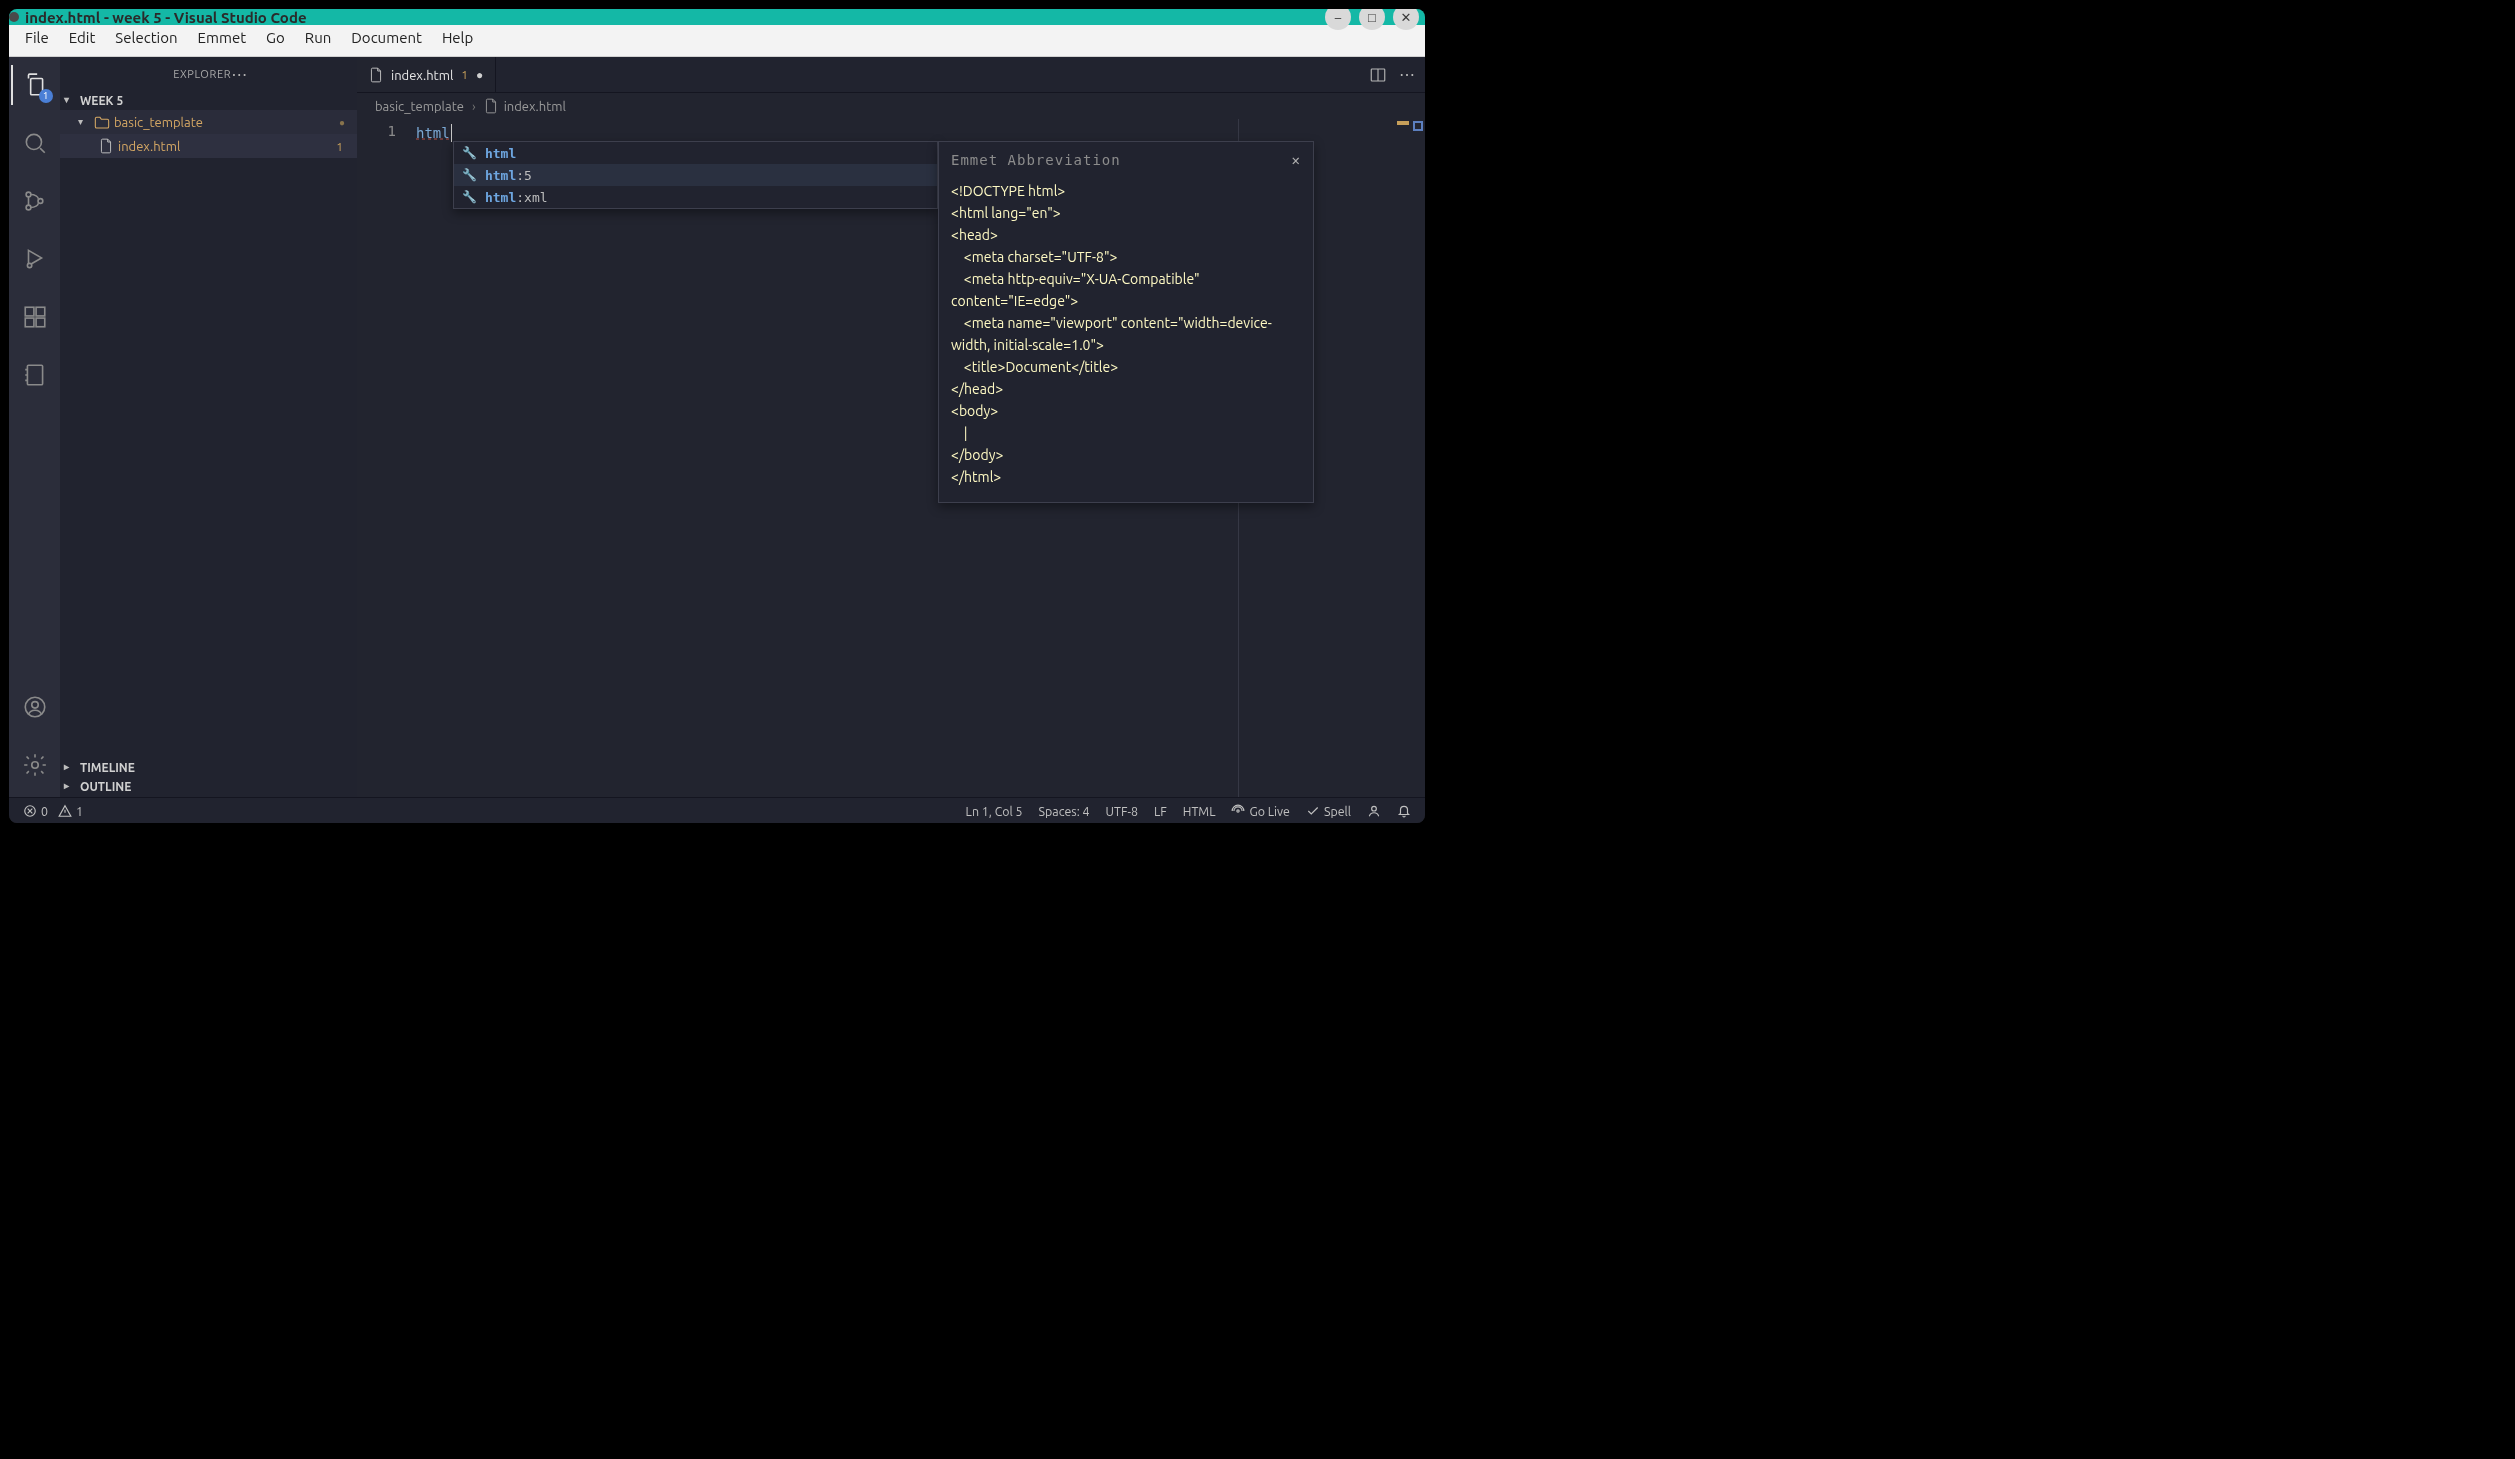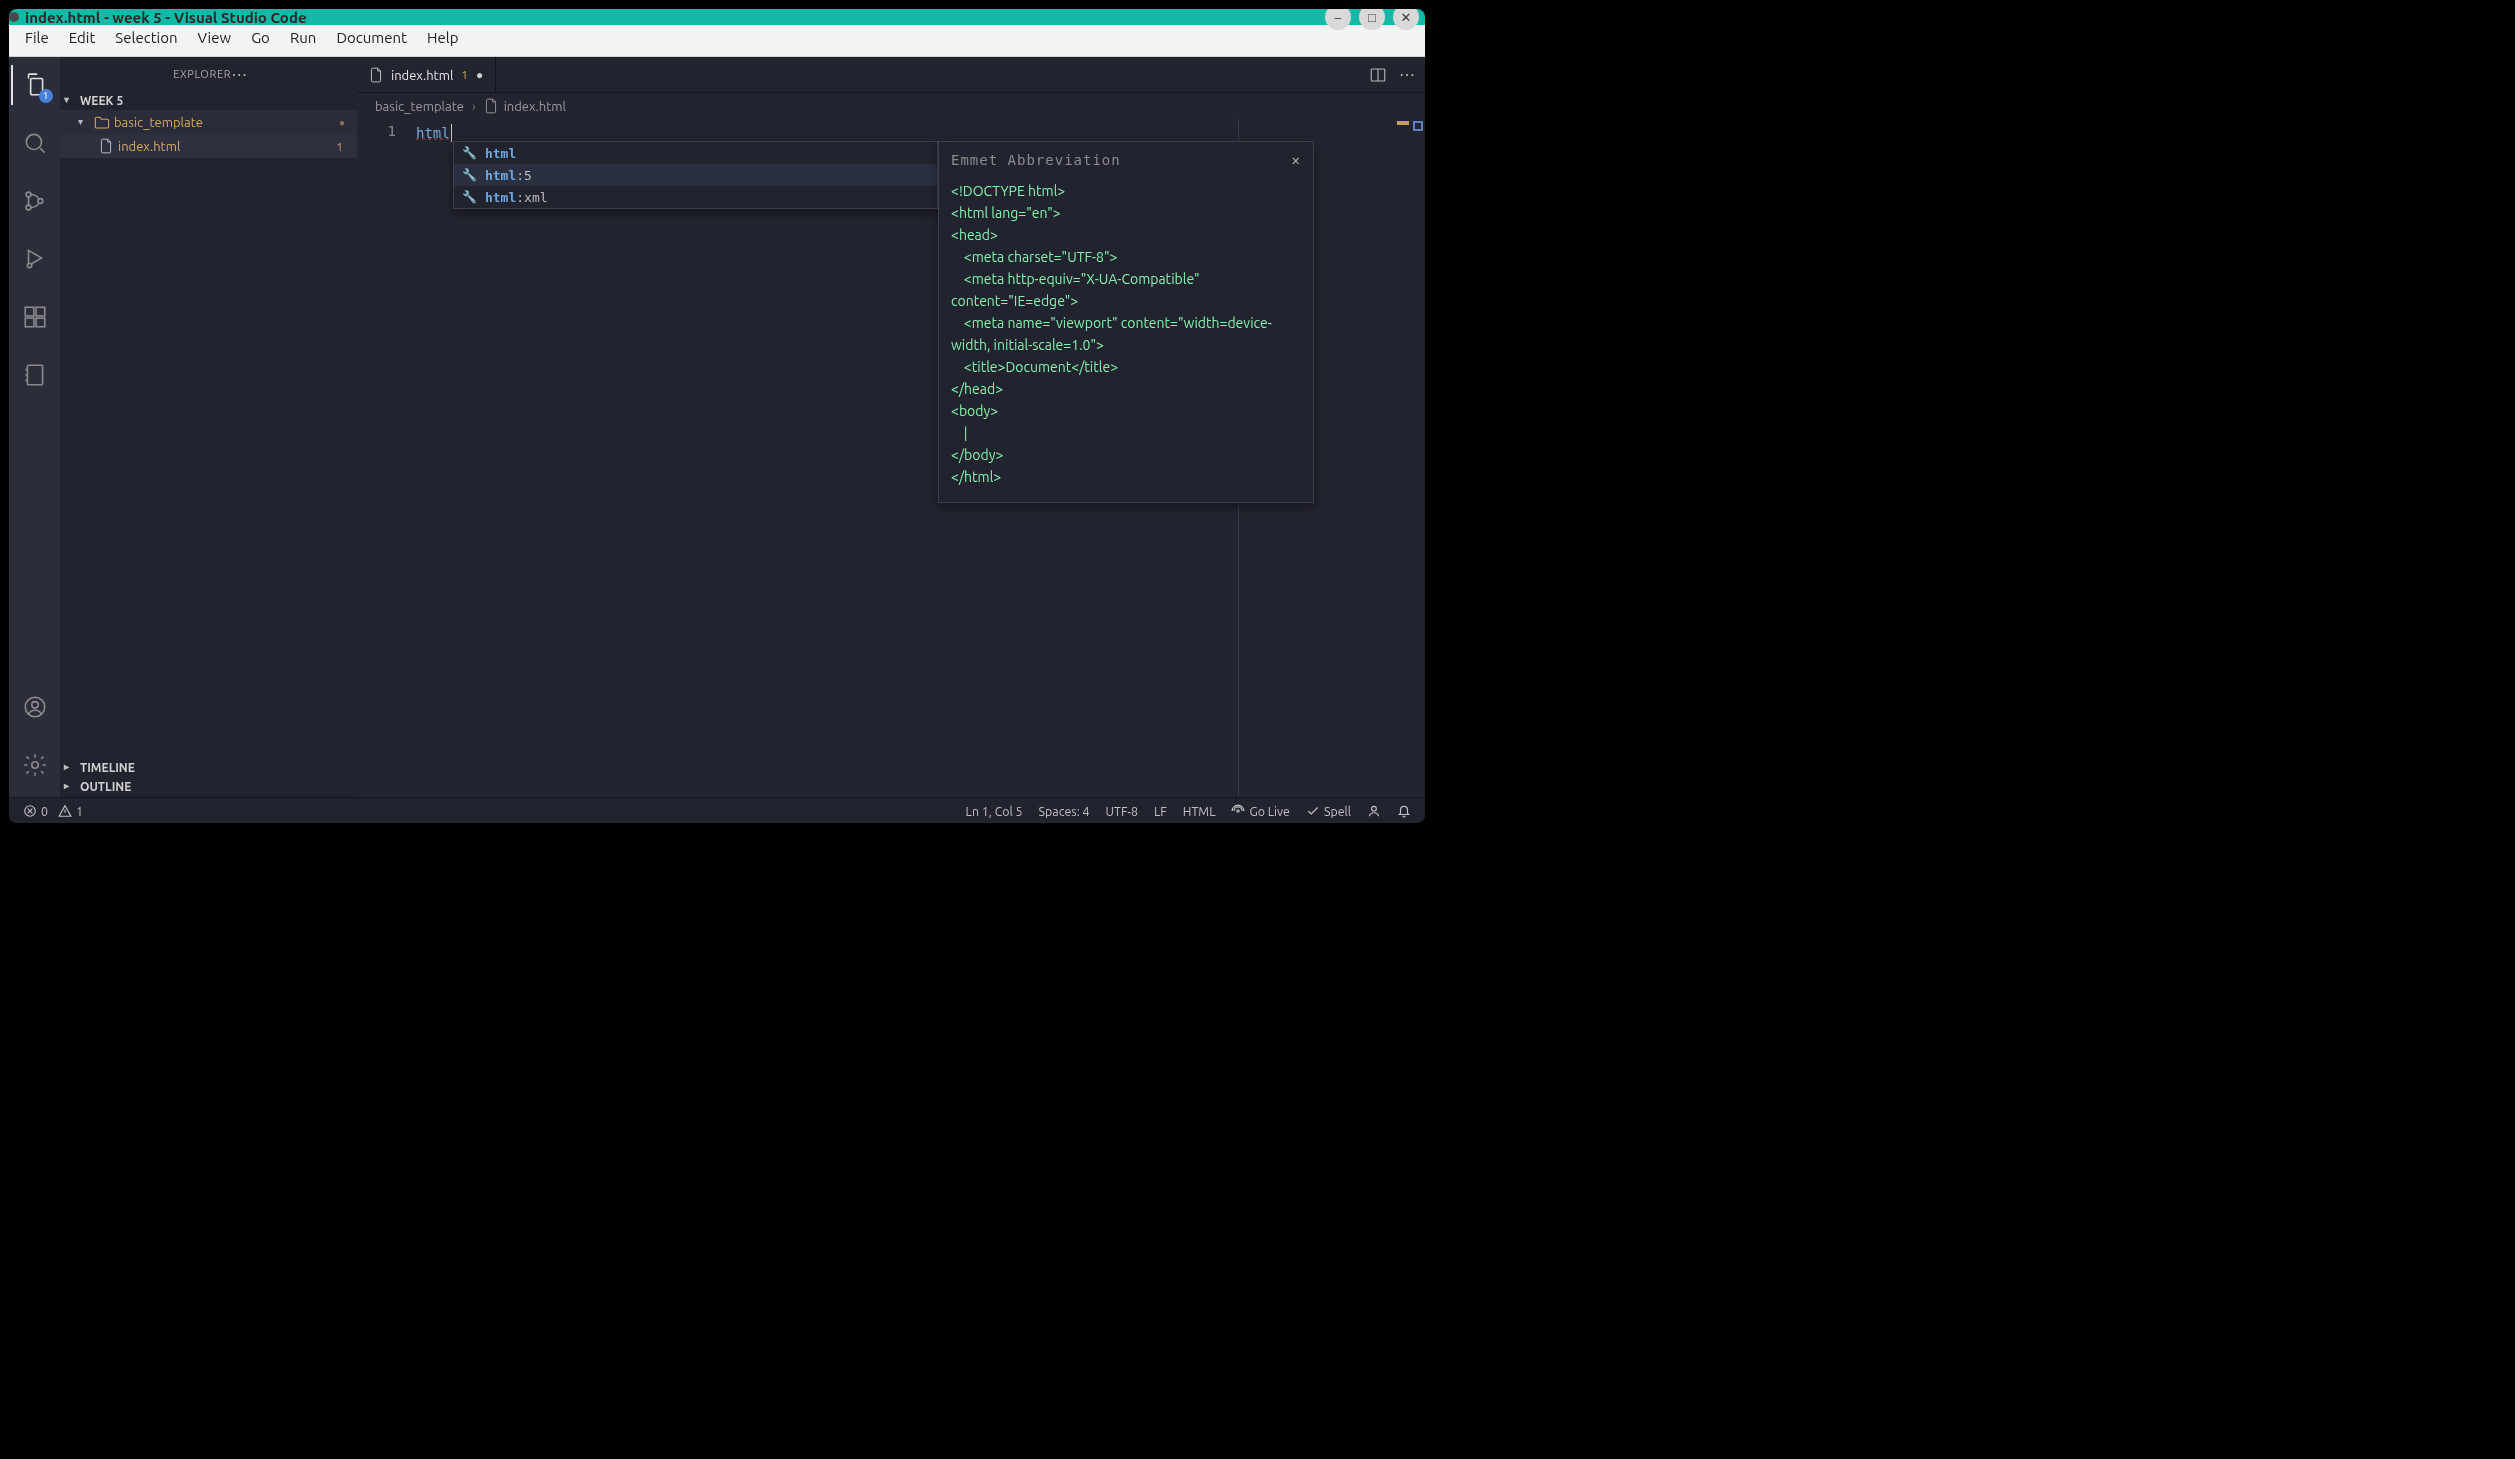--- a/index.html
+++ b/index.html
@@ -404,7 +404,7 @@
     <div class="menu-item">File</div>
     <div class="menu-item">Edit</div>
     <div class="menu-item">Selection</div>
-    <div class="menu-item">View</div>
+    <div class="menu-item">Emmet</div>
     <div class="menu-item">Go</div>
     <div class="menu-item">Run</div>
     <div class="menu-item">Document</div>

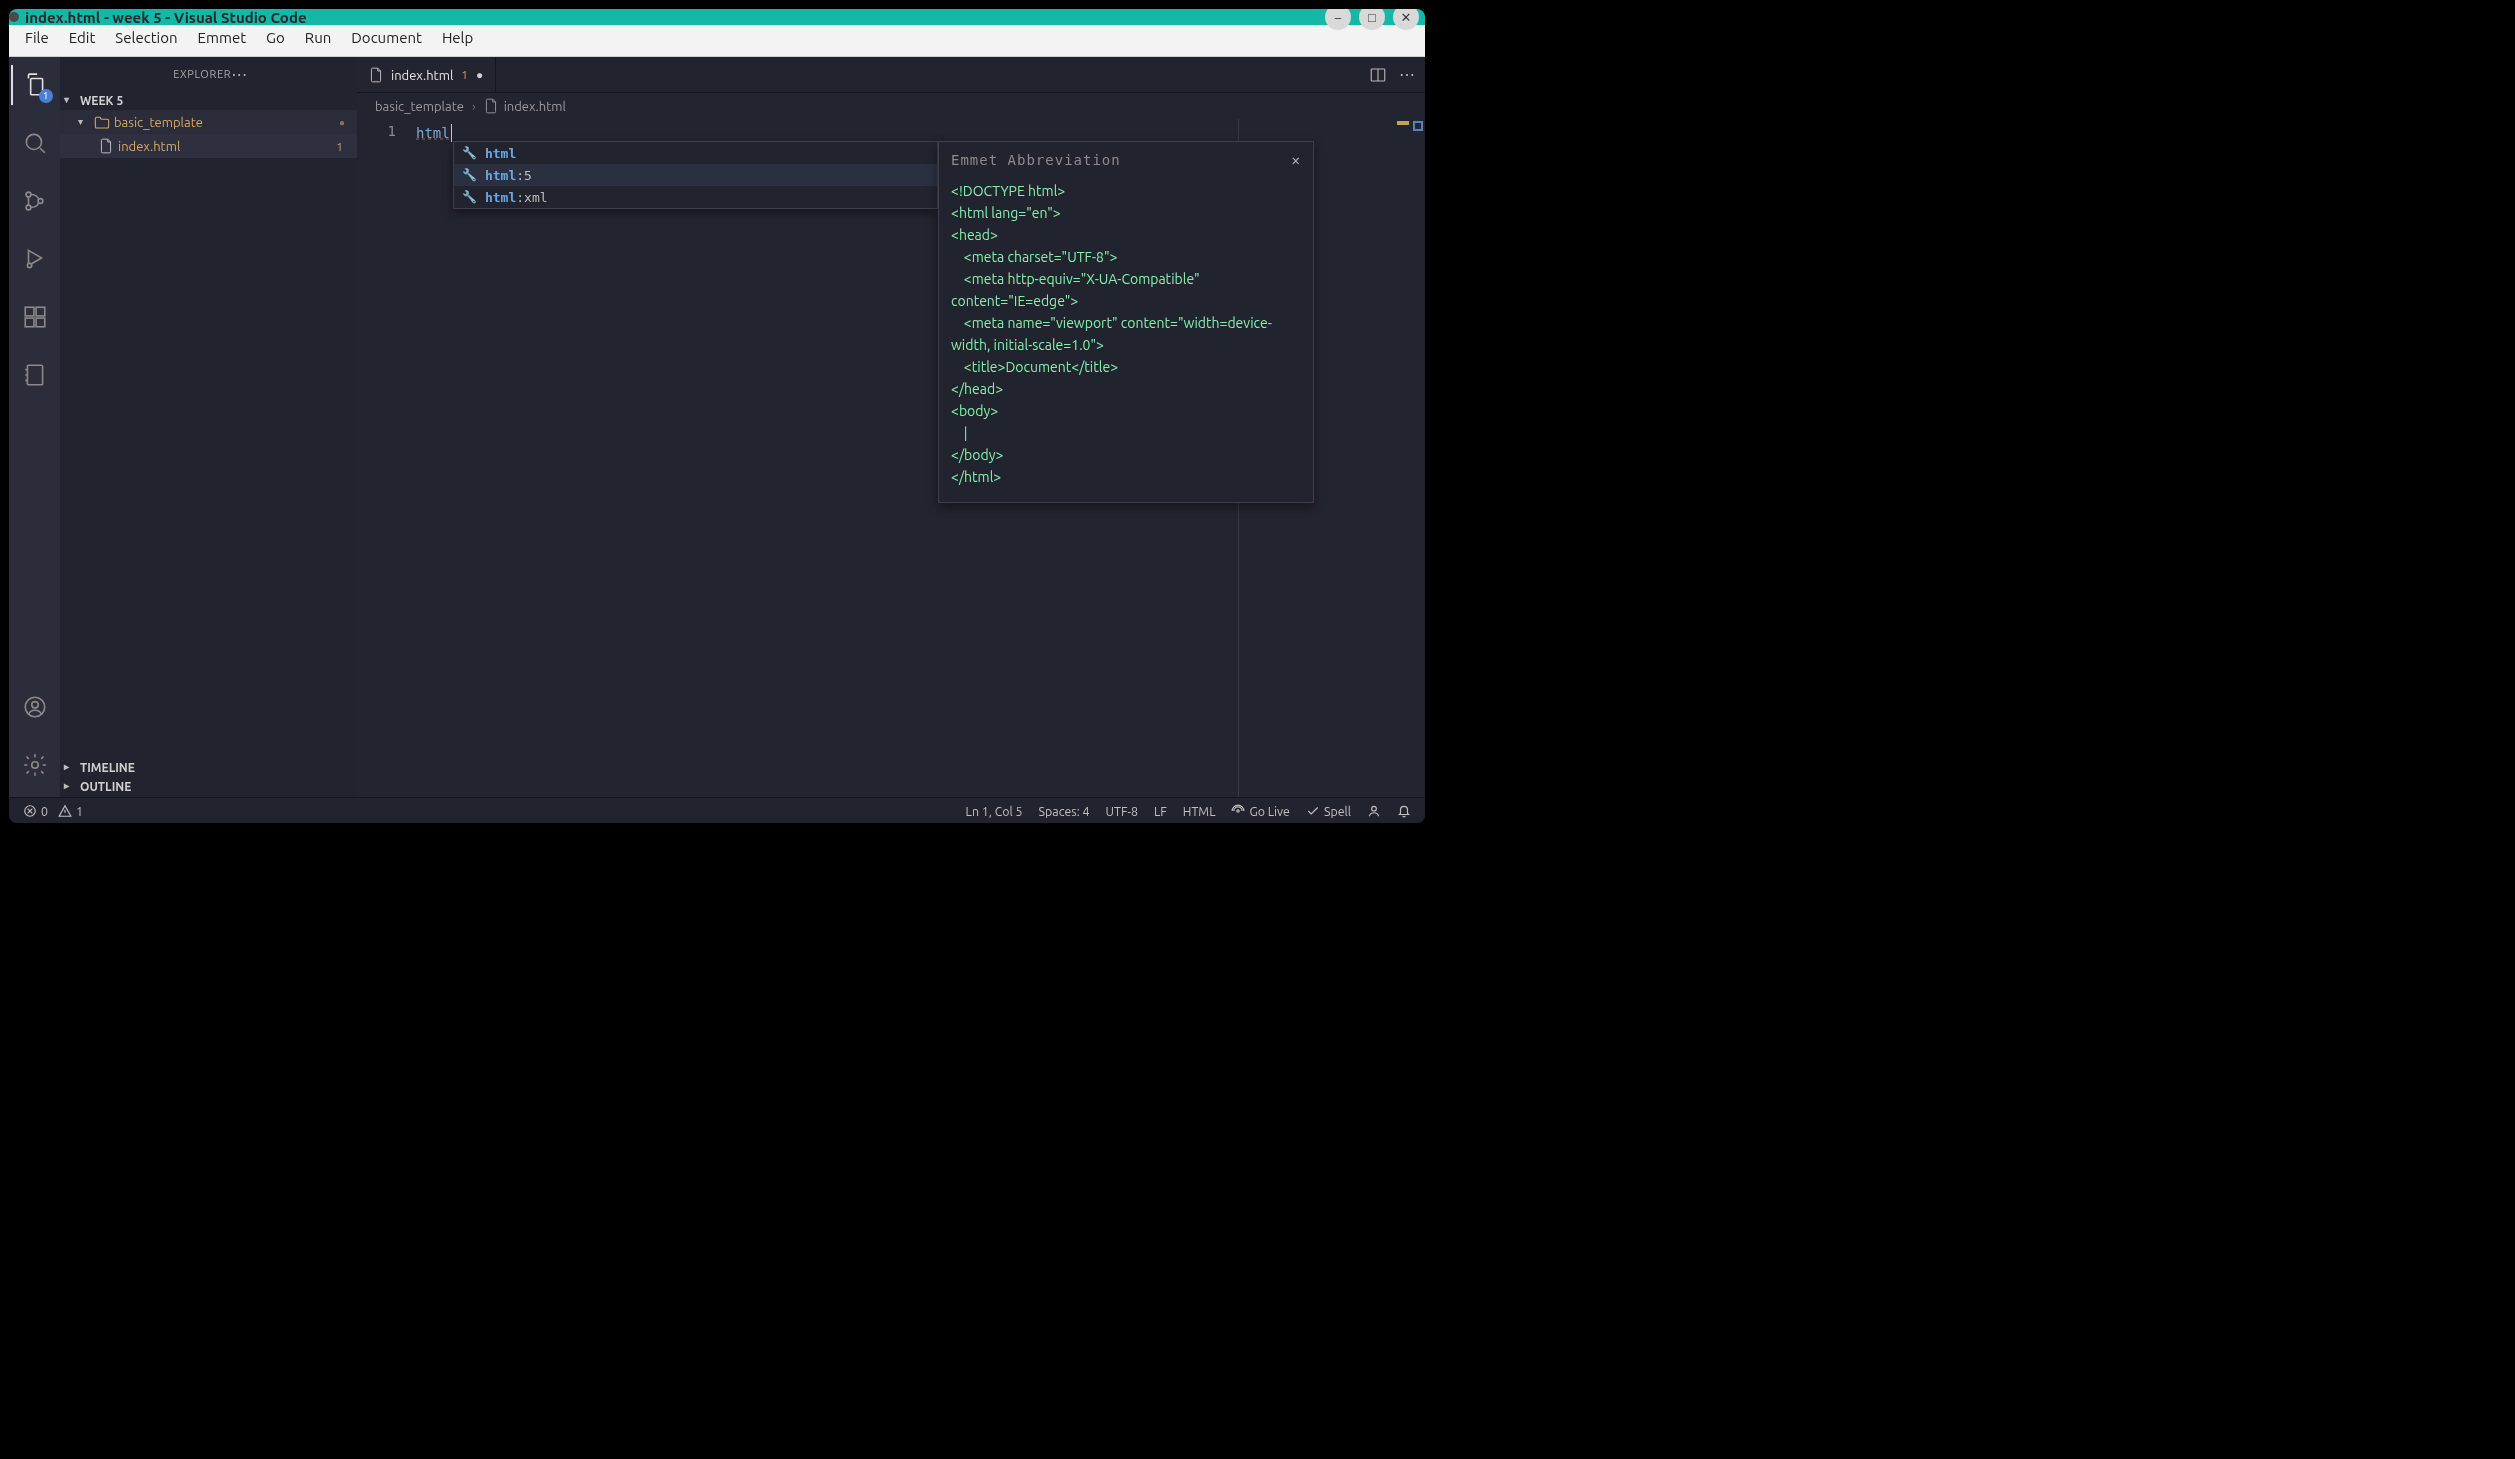--- a/index.html
+++ b/index.html
@@ -359,7 +359,7 @@
 .docbox-body {
   font-size: 14px;
   line-height: 22px;
-  color: #86efac;
+  color: #fef9c3;
   white-space: pre-wrap;
   font-family: -apple-system, "Segoe UI", Ubuntu, sans-serif;
 }

